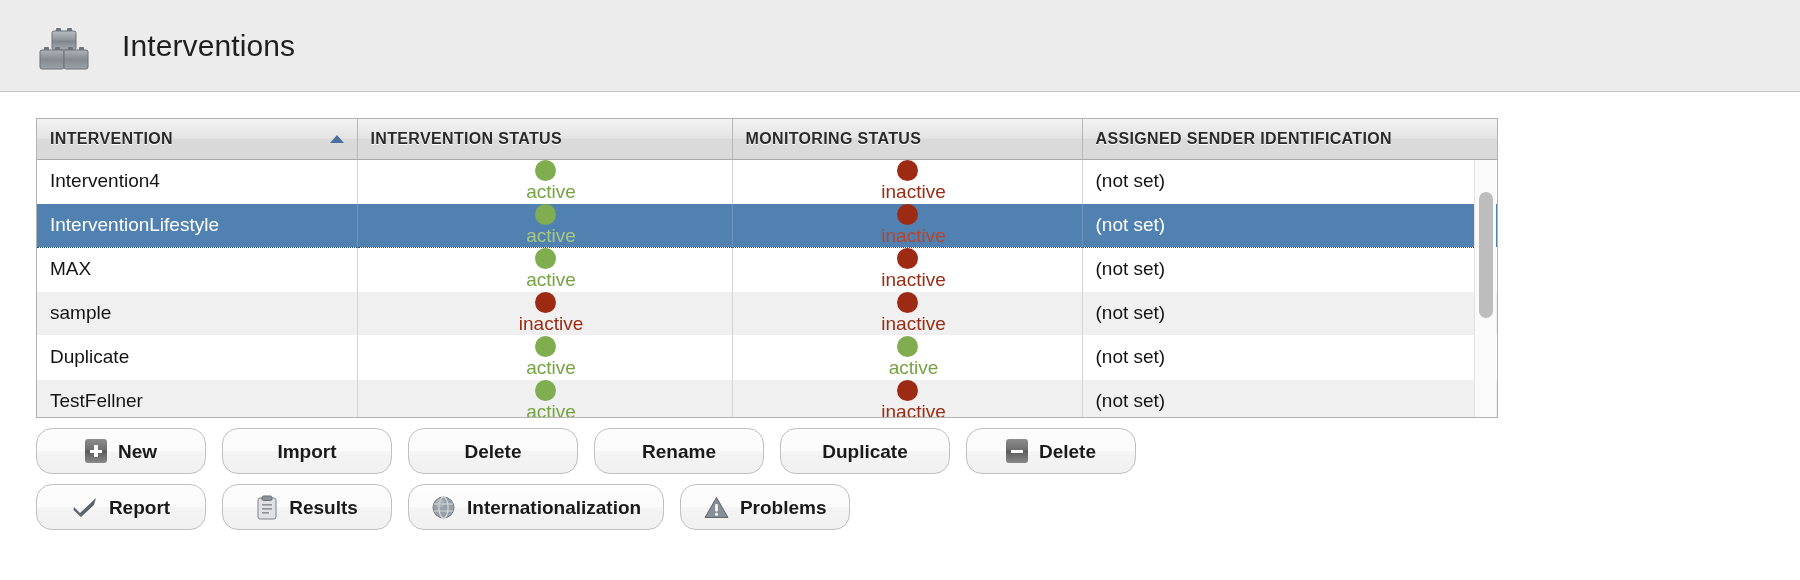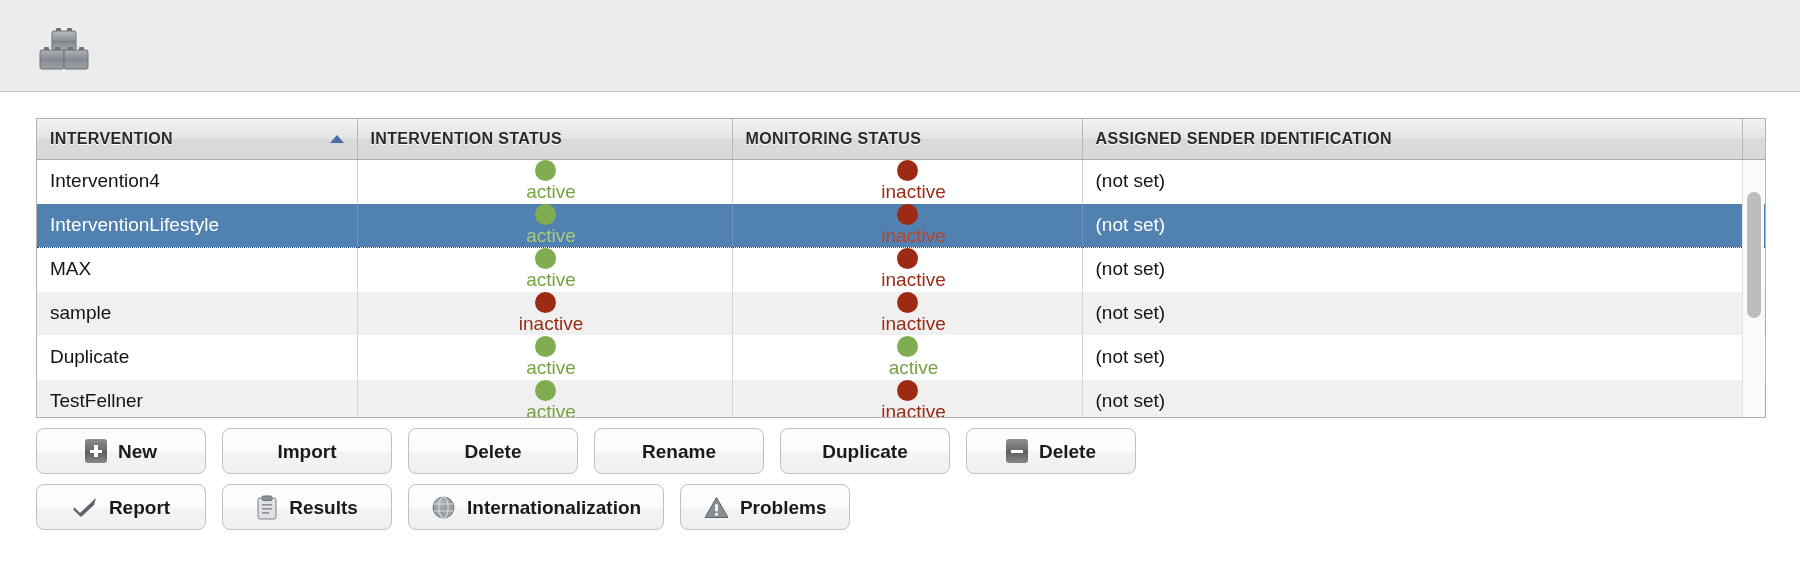--- a/index.html
+++ b/index.html
@@ -240,6 +240,7 @@
       <rect x="28" y="30" width="24" height="19" rx="2" fill="url(#blkg2)" stroke="#6d7279" stroke-width="1"></rect>
     </svg>
   </div>
+  <div class="page-title">Interventions</div>
 </div>
 
 <div class="table-wrap">

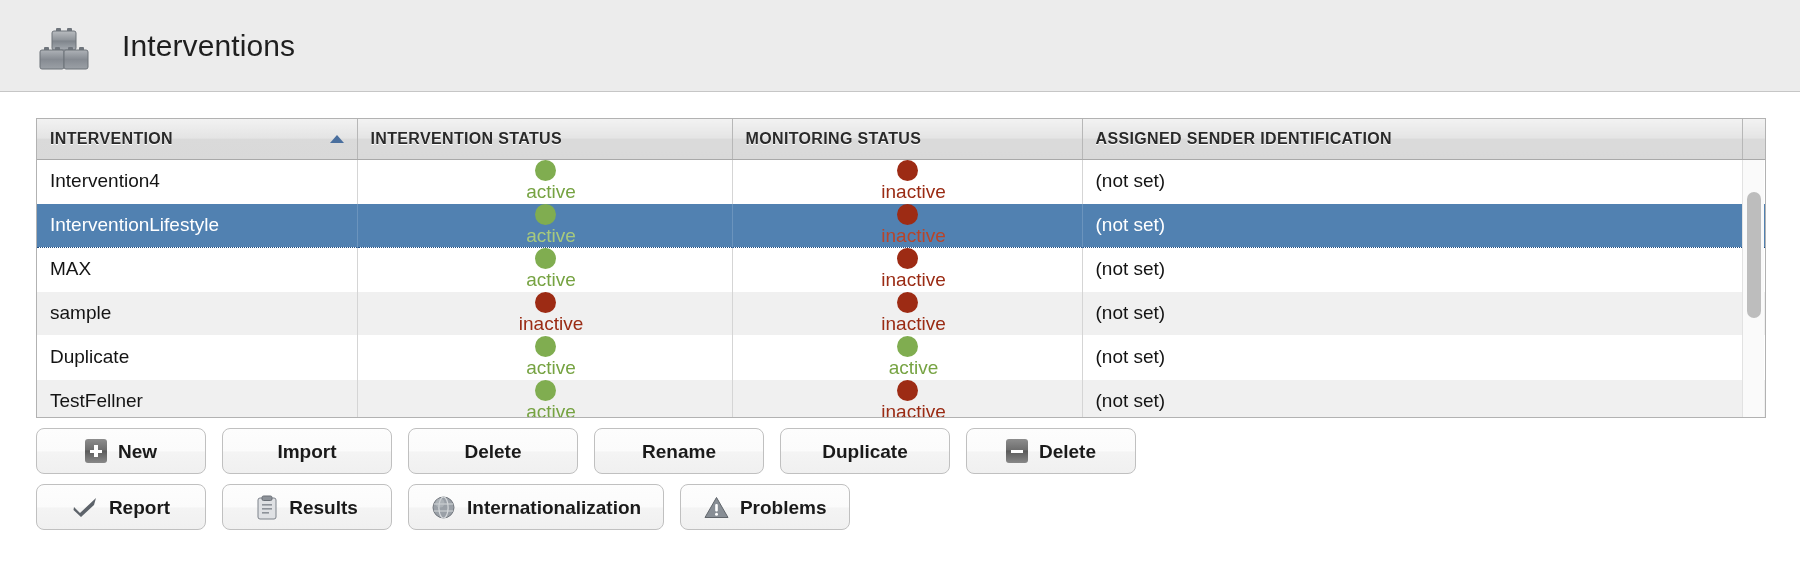--- a/index.html
+++ b/index.html
@@ -43,7 +43,7 @@
   
   .table-wrap {
     margin: 26px 0 0 36px;
-    width: 1730px;
+    width: 1462px;
     height: 300px;
     position: relative;
     box-sizing: border-box;

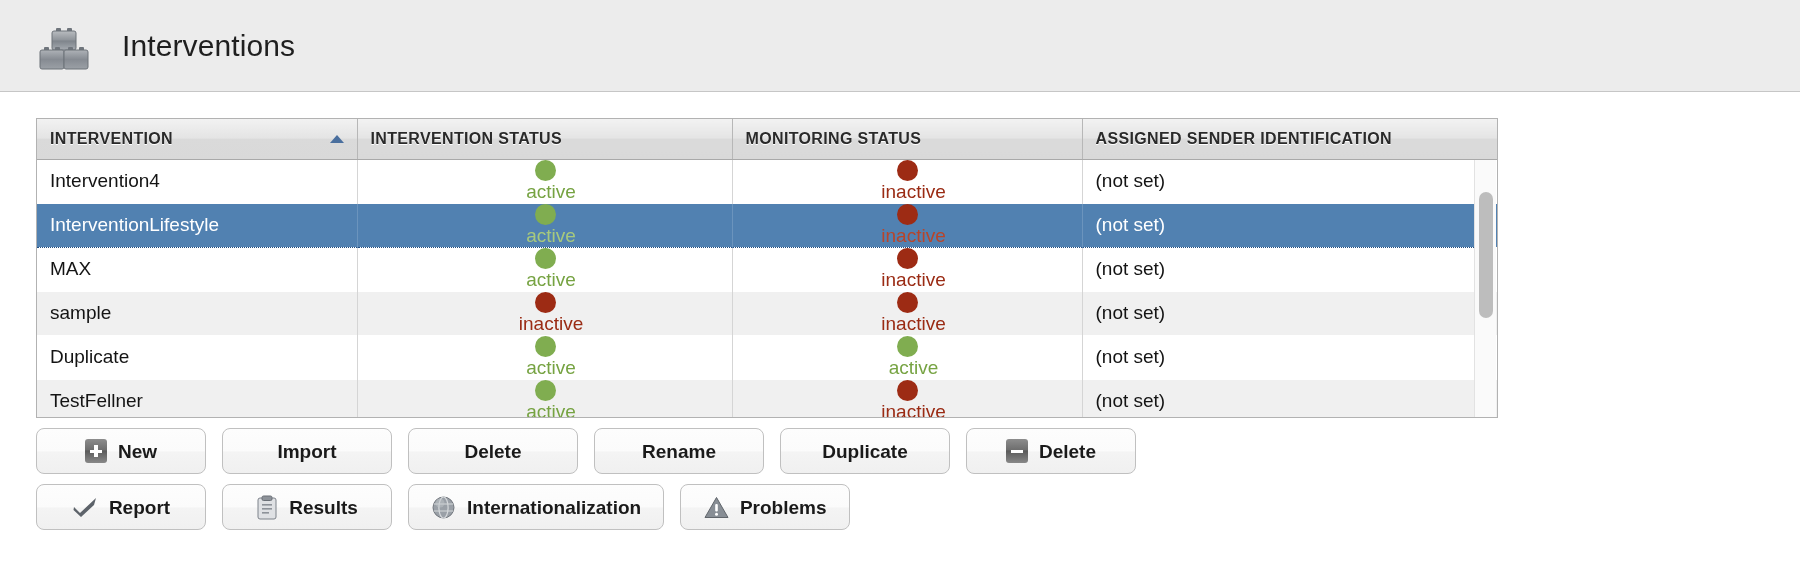--- a/index.html
+++ b/index.html
@@ -169,7 +169,7 @@
     margin-right: 16px;
     background: linear-gradient(to bottom, #fdfdfd 0%, #fbfbfb 50%, #f4f4f4 52%, #f0f0f0 100%);
     border: 1px solid #c0c0c0;
-    border-radius: 8px;
+    border-radius: 16px;
     display: flex;
     align-items: center;
     justify-content: center;

